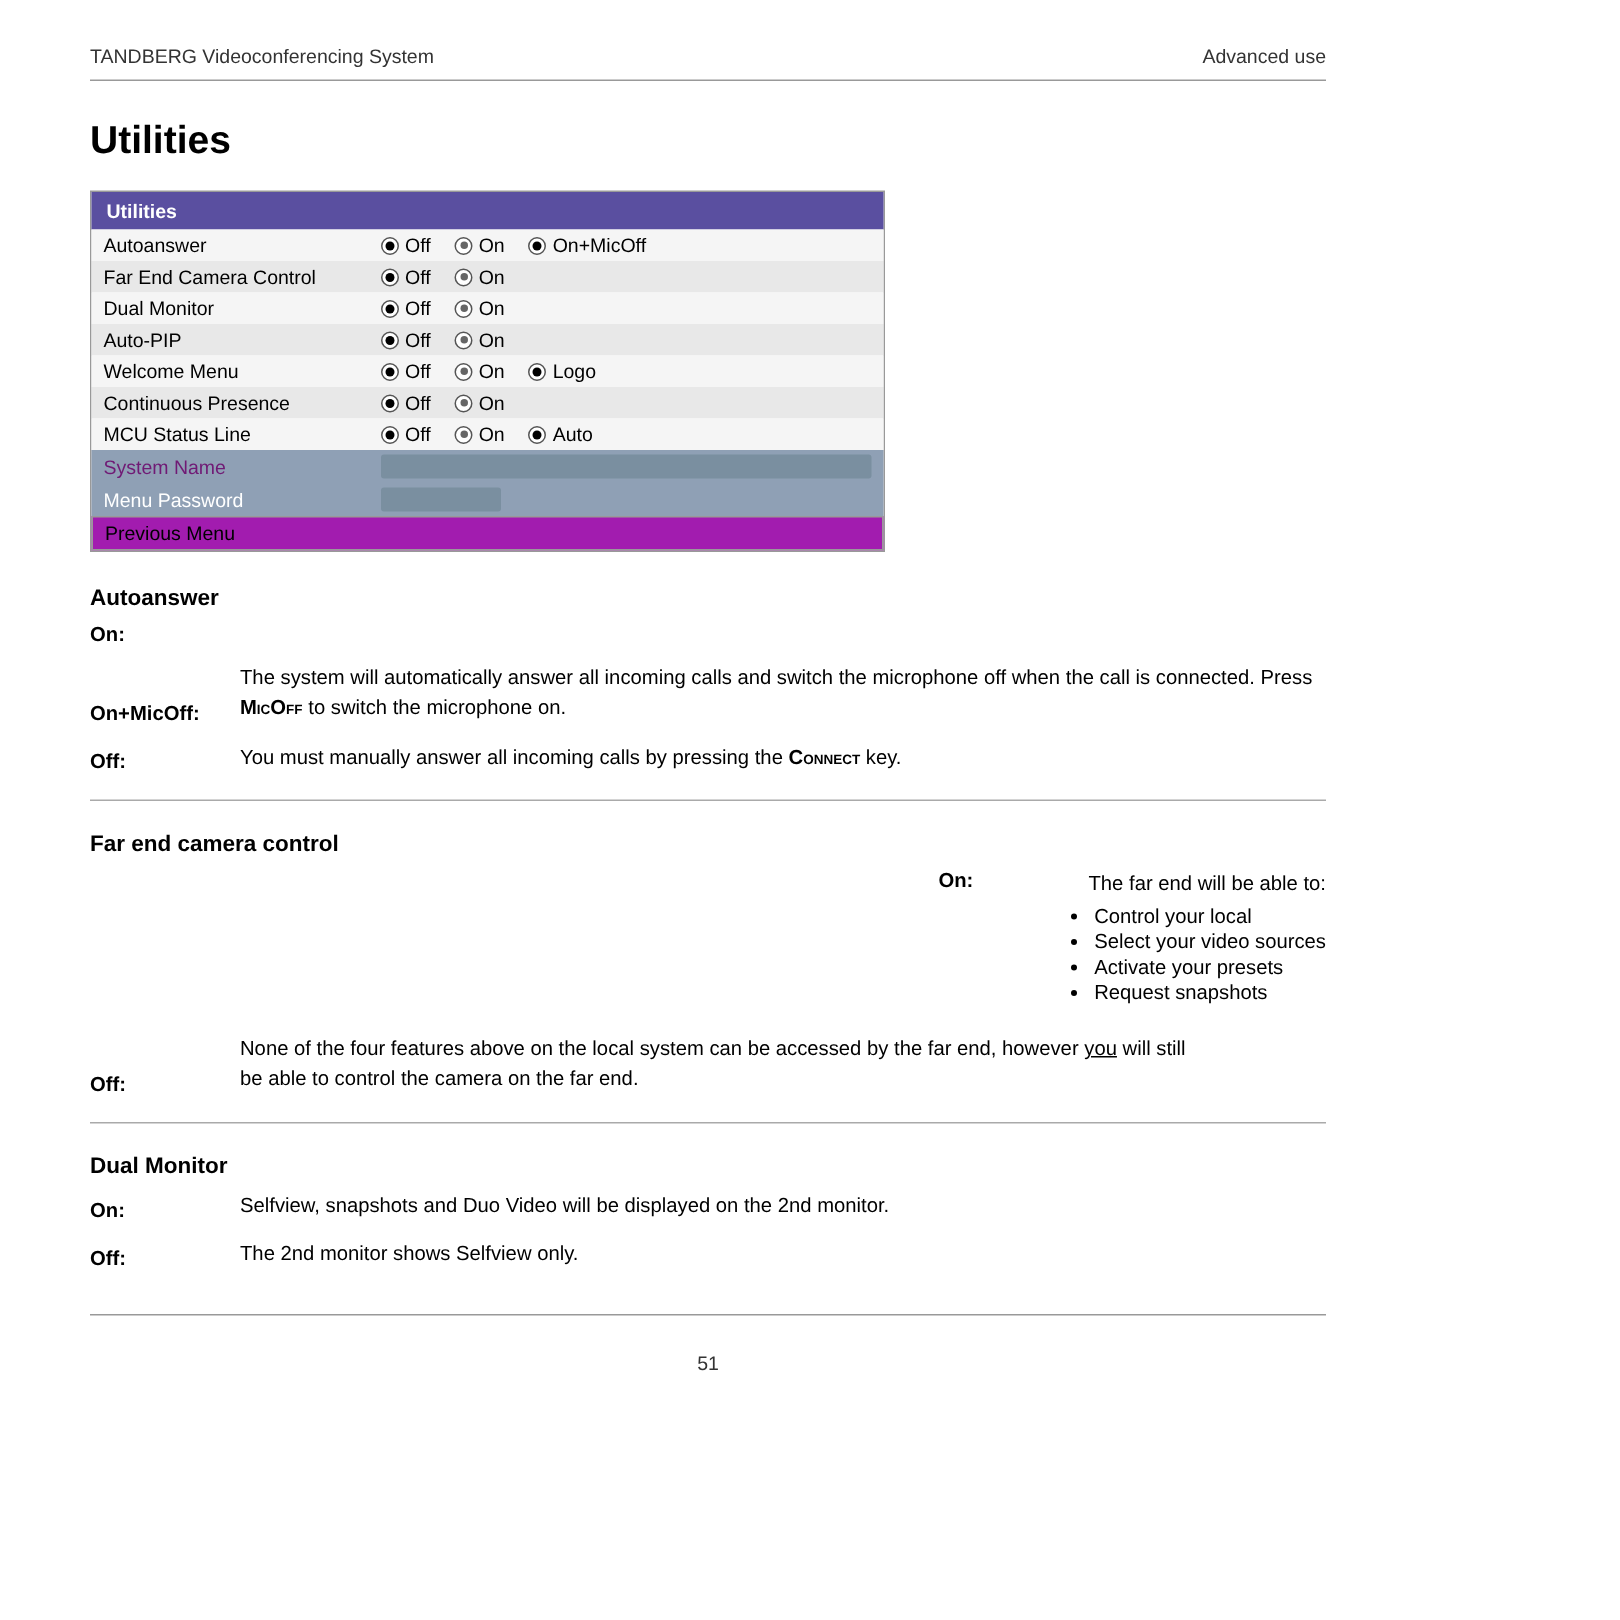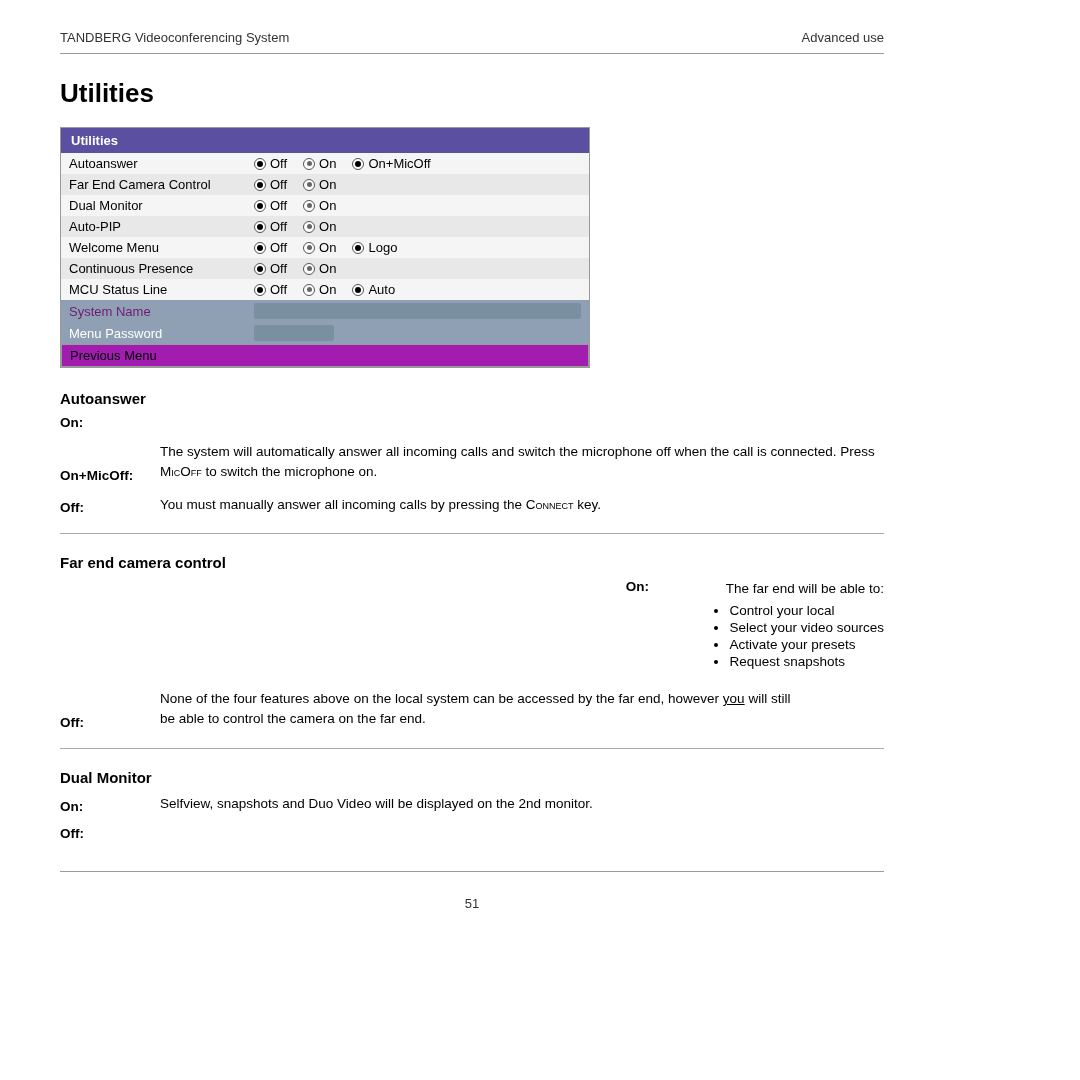--- a/index.html
+++ b/index.html
@@ -161,7 +161,7 @@
 
     .term-desc .small-caps {
       font-variant: small-caps;
-      font-weight: normal;
+      font-weight: bold;
     }
 
     .bullet-list {

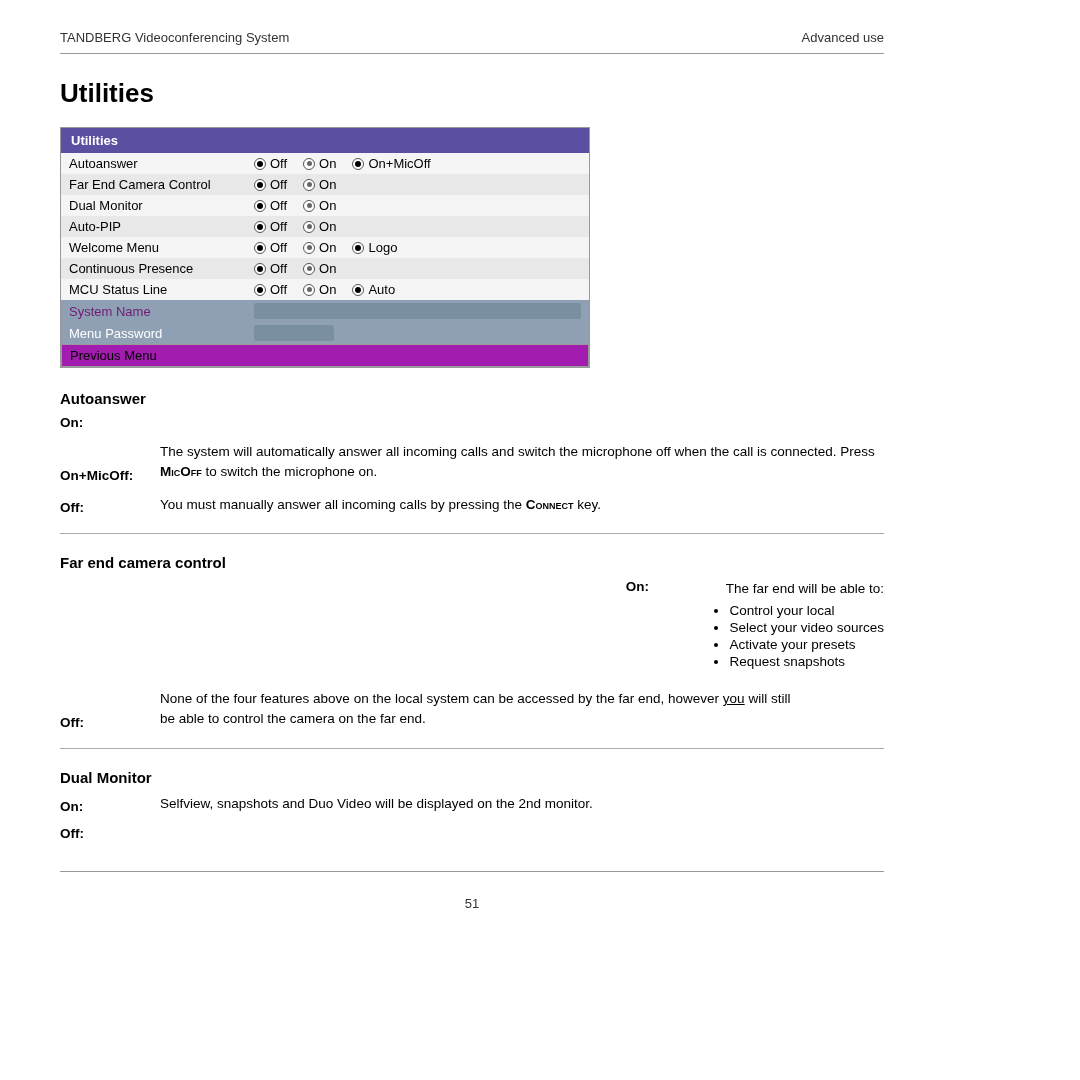--- a/index.html
+++ b/index.html
@@ -390,6 +390,7 @@
 
   <div class="term-row">
     <span class="term-label"><span>Off</span>:</span>
+    <span class="term-desc">The 2nd monitor  shows Selfview only.</span>
   </div>
 
   <div class="bottom-border">

